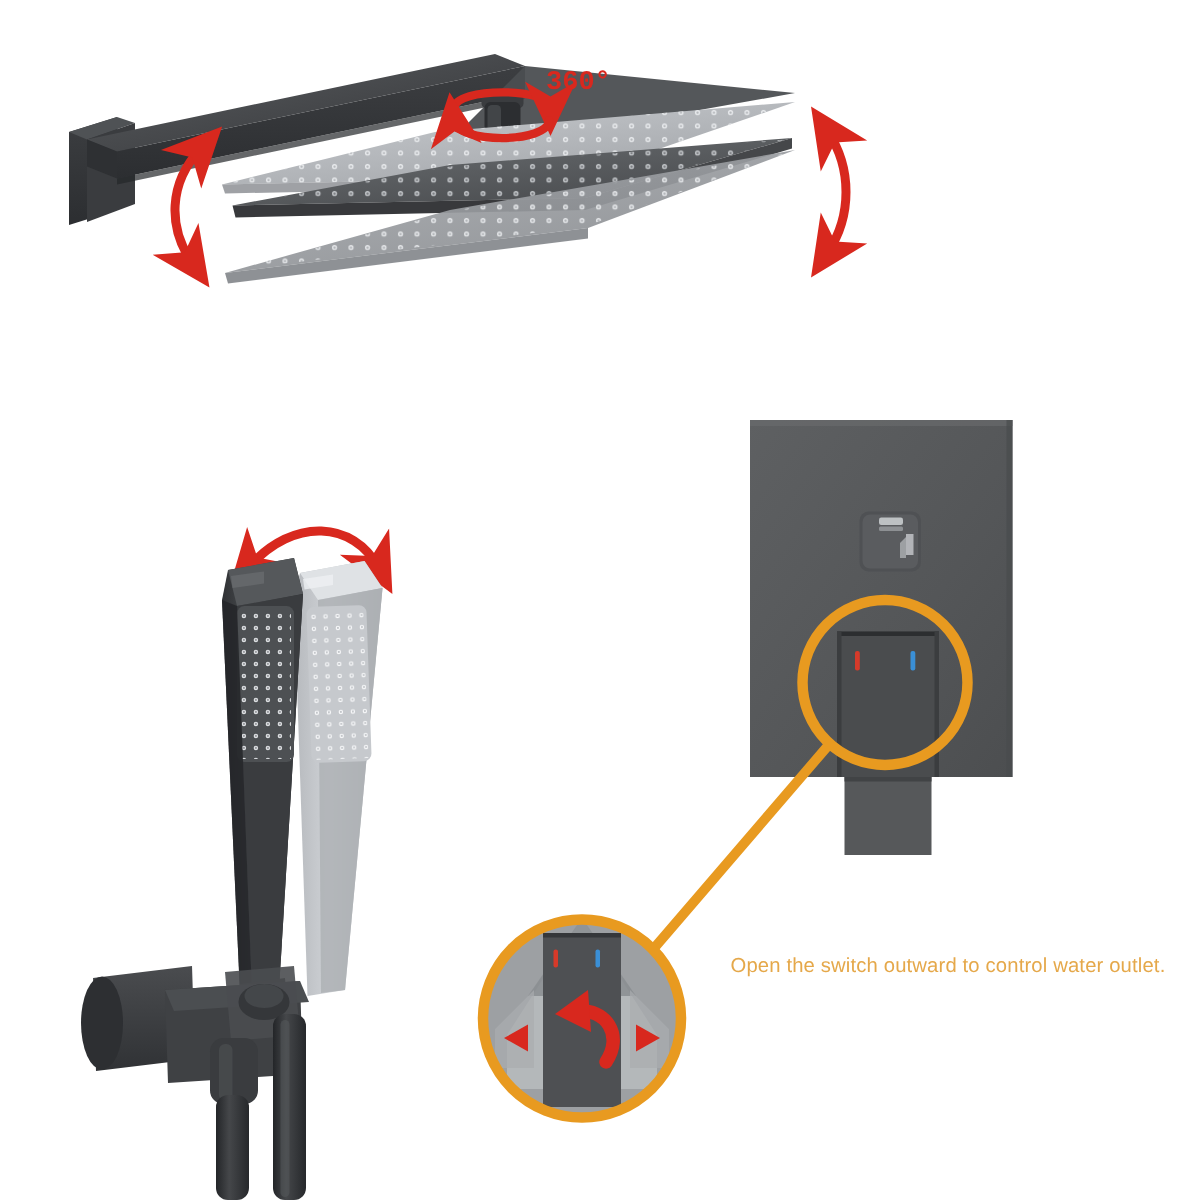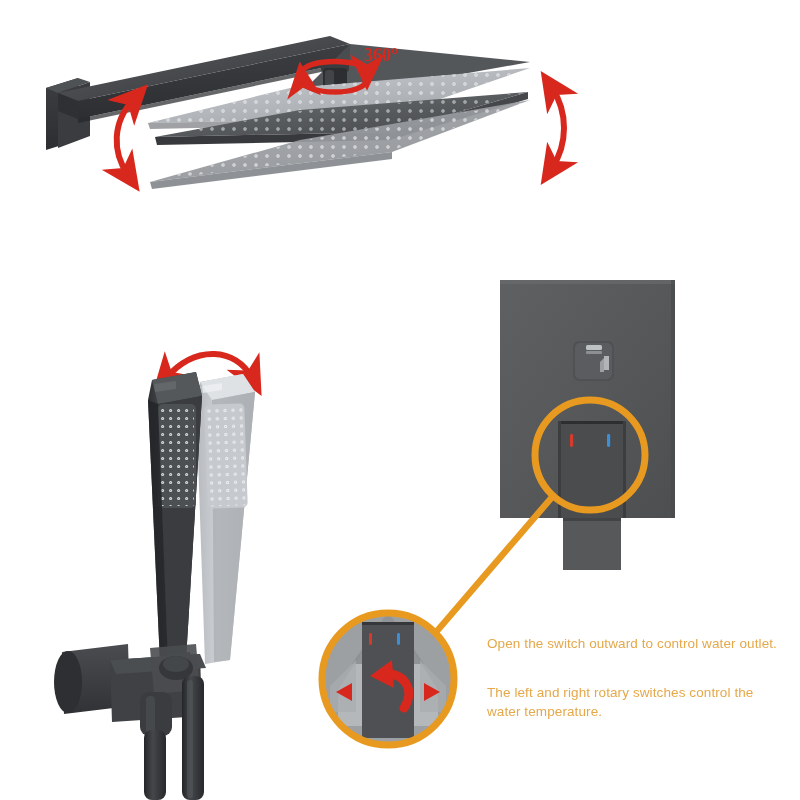--- a/index.html
+++ b/index.html
@@ -29,7 +29,7 @@
     font-size:18px;
     font-weight:bold;
     color:#d8281e;
-    font-family:Liberation Serif, serif;
+    font-family:Liberation Mono, monospace;
   }
 </style>
 </head>

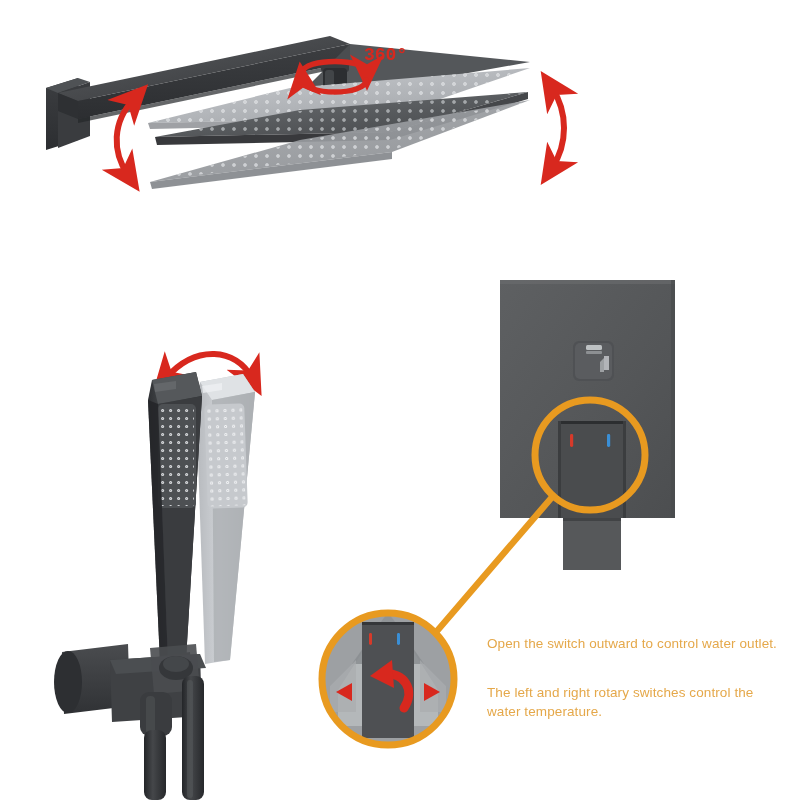--- a/index.html
+++ b/index.html
@@ -320,7 +320,6 @@
   <div id="deg-label">360°</div>
 
   <div class="note-text" id="note-line-1">Open the switch outward to control water outlet.</div>
-  <div class="note-text" id="note-line-2">The left and right rotary switches control the water temperature.</div>
 
 </div>
 

